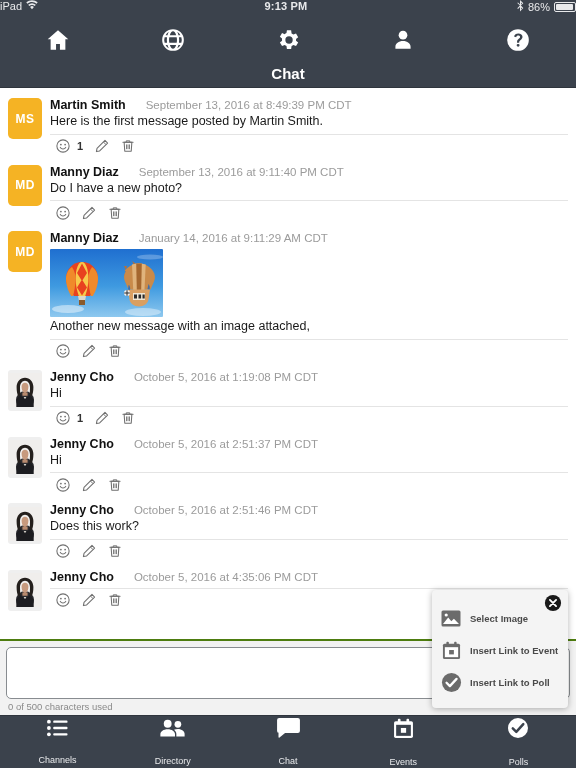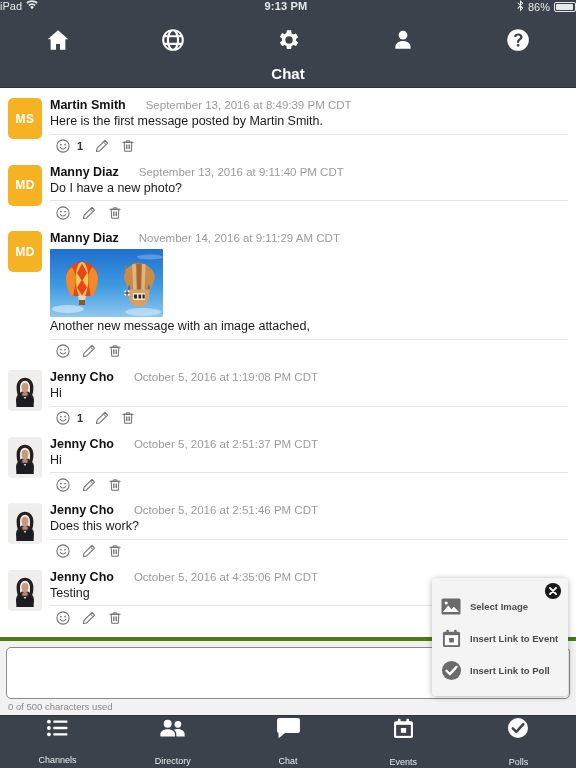--- a/index.html
+++ b/index.html
@@ -239,7 +239,7 @@
         <div class="msg-body">
           <div class="msg-head">
             <span class="msg-author">Manny Diaz</span>
-            <span class="msg-time">November 14, 2016 at 9:11:29 AM CDT</span>
+            <span class="msg-time">January 14, 2016 at 9:11:29 AM CDT</span>
           </div>
           <svg class="msg-img" viewBox="0 0 113 68" preserveAspectRatio="none">
             <defs>

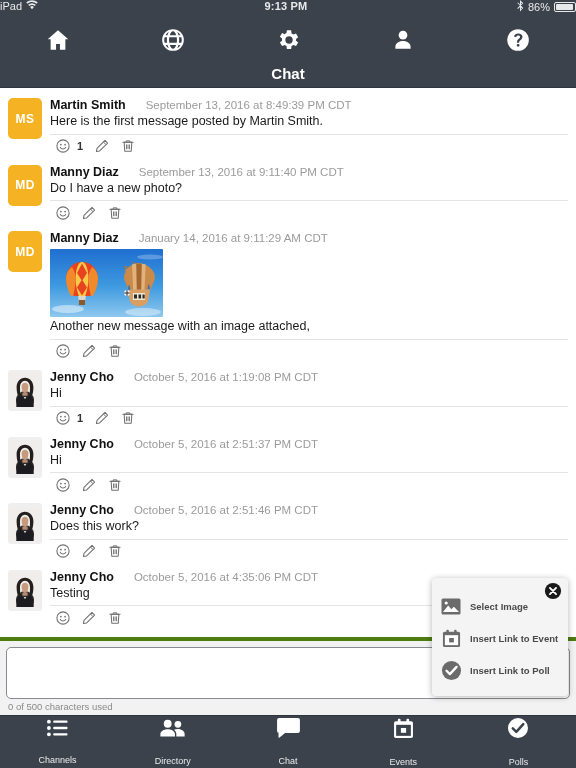--- a/index.html
+++ b/index.html
@@ -451,7 +451,6 @@
             <span class="msg-author">Jenny Cho</span>
             <span class="msg-time">October 5, 2016 at 4:35:06 PM CDT</span>
           </div>
-          <div class="msg-text">Testing</div>
           <div class="msg-actions">
             <span class="act">
               <svg width="14" height="14" viewBox="0 0 16 16">

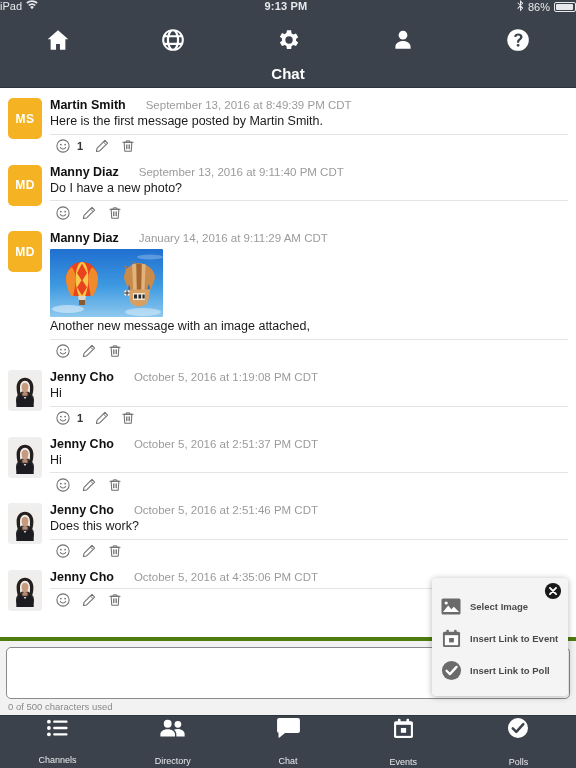--- a/index.html
+++ b/index.html
@@ -78,7 +78,7 @@
 
   
   .popup {
-    position: absolute; left: 432px; top: 578px; width: 136px; height: 118px;
+    position: absolute; left: 432px; top: 590px; width: 136px; height: 118px;
     background: #f4f4f4; border-radius: 4px;
     box-shadow: 0 1px 6px rgba(0,0,0,.30);
     padding: 12px 0 12px 0; z-index: 40;

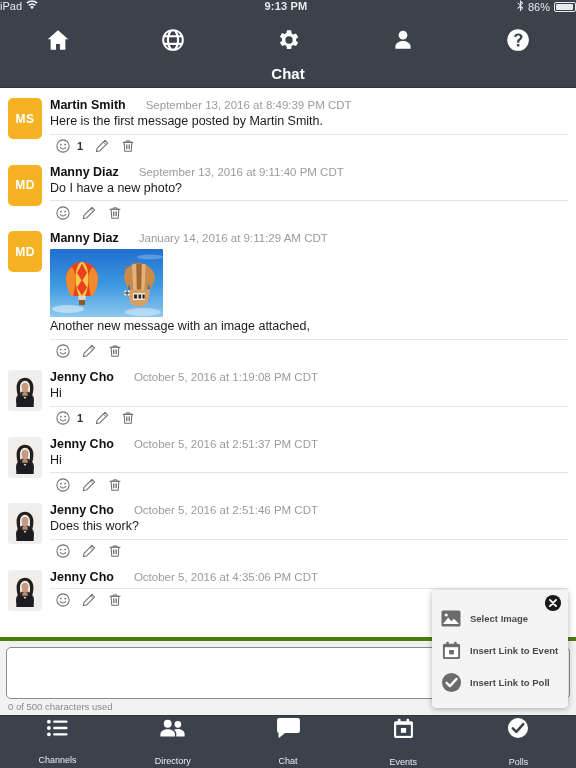--- a/index.html
+++ b/index.html
@@ -68,7 +68,7 @@
   .msg-img { width: 113px; height: 68px; margin-top: 4px; border-radius: 1px; display:block; }
 
   
-  .composer { flex: 0 0 auto; background: #f2f2f2; border-top: 4px solid #4d7c0f; padding: 6px 6px 0 6px; position: relative; }
+  .composer { flex: 0 0 auto; background: #f2f2f2; border-top: 2px solid #4d7c0f; padding: 6px 6px 0 6px; position: relative; }
   .composer-box {
     width: 100%; height: 52px; background: #fff; border: 1px solid #888c90;
     border-radius: 5px; resize: none; font-family: "Liberation Sans", sans-serif;

